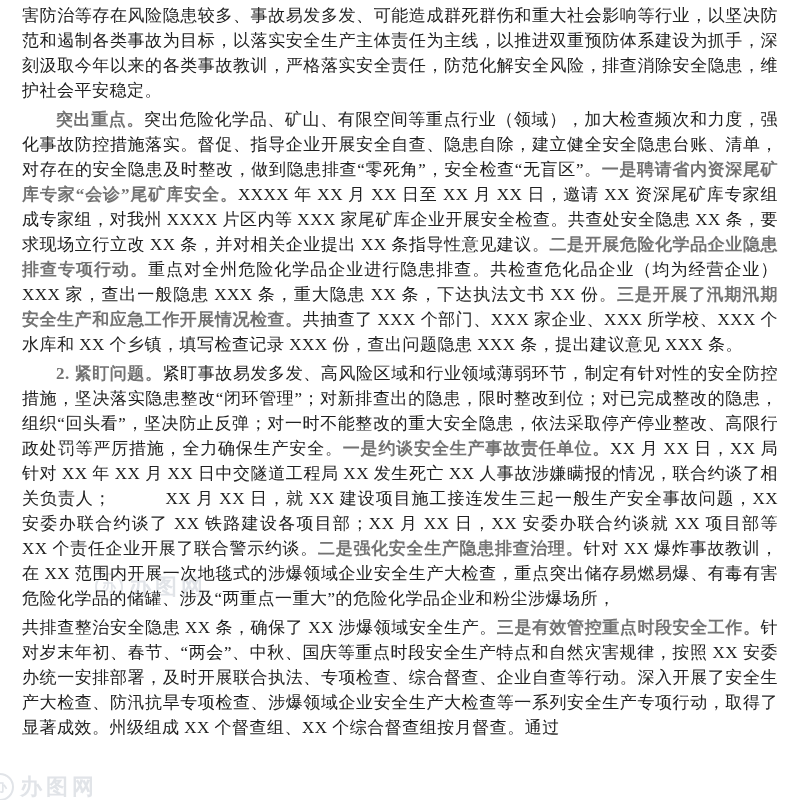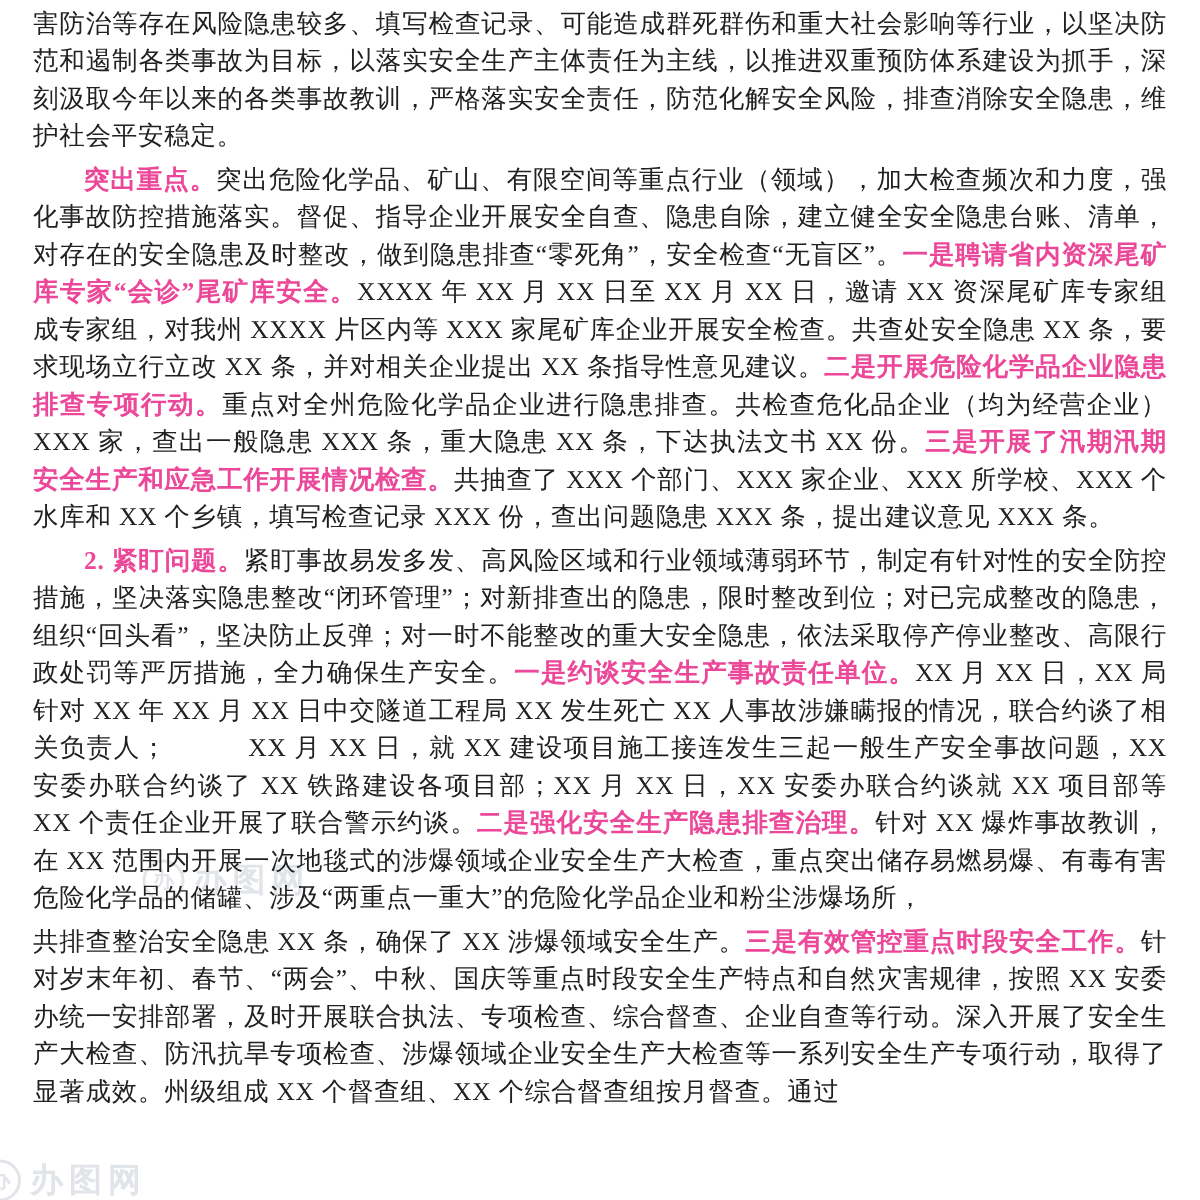--- a/index.html
+++ b/index.html
@@ -59,7 +59,7 @@
   </div>
 
   <main class="doc-body">
-      <p class="para"><span>害防治等存在风险隐患较多、填写检查记录、可能造成群死群伤和重大社会影响等行业，以坚决防范和遏制各类事故为目标，以落实安全生产主体责任为主线，以推进双重预防体系建设为抓手，深刻汲取今年以来的各类事故教训，严格落实安全责任，防范化解安全风险，排查消除安全隐患，维护社会平安稳定。</span></p>
+      <p class="para"><span>害防治等存在风险隐患较多、事故易发多发、可能造成群死群伤和重大社会影响等行业，以坚决防范和遏制各类事故为目标，以落实安全生产主体责任为主线，以推进双重预防体系建设为抓手，深刻汲取今年以来的各类事故教训，严格落实安全责任，防范化解安全风险，排查消除安全隐患，维护社会平安稳定。</span></p>
       <p class="para indent"><span class="seg-bold">突出重点。</span><span>突出危险化学品、矿山、有限空间等重点行业（领域），加大检查频次和力度，强化事故防控措施落实。督促、指导企业开展安全自查、隐患自除，建立健全安全隐患台账、清单，对存在的安全隐患及时整改，做到隐患排查“</span><span class="seg-underline">零死角</span><span>”，安全检查“</span><span class="seg-underline">无盲区</span><span>”。</span><span class="seg-bold">一是聘请省内资深尾矿库专家“会诊”尾矿库安全。</span><span>XXXX 年 XX 月 XX 日至 XX 月 XX 日，邀请 XX 资深尾矿库专家组成专家组，对我州 XXXX 片区内等 XXX 家尾矿库企业开展安全检查。共查处安全隐患 XX 条，要求现场立行立改 XX 条，并对相关企业提出 XX 条指导性意见建议。</span><span class="seg-bold">二是开展危险化学品企业隐患排查专项行动。</span><span>重点对全州危险化学品企业进行隐患排查。共检查危化品企业（均为经营企业）XXX 家，查出一般隐患 XXX 条，重大隐患 XX 条，下达执法文书 XX 份。</span><span class="seg-bold">三是开展了汛期汛期安全生产和应急工作开展情况检查。</span><span>共抽查了 XXX 个部门、XXX 家企业、XXX 所学校、XXX 个水库和 XX 个乡镇，填写检查记录 XXX 份，查出问题隐患 XXX 条，提出建议意见 XXX 条。</span></p>
       <p class="para indent"><span class="seg-bold">2. 紧盯问题。</span><span>紧盯事故易发多发、高风险区域和行业领域薄弱环节，制定有针对性的安全防控措施，坚决落实隐患整改“闭环管理”；对新排查出的隐患，限时整改到位；对已完成整改的隐患，组织“回头看”，坚决防止反弹；对一时不能整改的重大安全隐患，依法采取停产停业整改、高限行政处罚等严厉措施，全力确保生产安全。</span><span class="seg-bold">一是约谈安全生产事故责任单位。</span><span>XX 月 XX 日，XX 局针对 XX 年 XX 月 XX 日中交隧道工程局 XX 发生死亡 XX 人事故涉嫌瞒报的情况，联合约谈了相关负责人；　　　XX 月 XX 日，就 XX 建设项目施工接连发生三起一般生产安全事故问题，XX 安委办联合约谈了 XX 铁路建设各项目部；XX 月 XX 日，XX 安委办联合约谈就 XX 项目部等 XX 个责任企业开展了联合警示约谈。</span><span class="seg-bold">二是强化安全生产隐患排查治理。</span><span>针对 XX 爆炸事故教训，在 XX 范围内开展一次地毯式的涉爆领域企业安全生产大检查，重点突出储存易燃易爆、有毒有害危险化学品的储罐、涉及“两重点一重大”的危险化学品企业和粉尘涉爆场所，</span></p>
       <p class="para section-break"><span>共排查整治安全隐患 XX 条，确保了 XX 涉爆领域安全生产。</span><span class="seg-bold">三是有效管控重点时段安全工作。</span><span>针对岁末年初、春节、“两会”、中秋、国庆等重点时段安全生产特点和自然灾害规律，按照 XX 安委办统一安排部署，及时开展联合执法、专项检查、综合督查、企业自查等行动。深入开展了安全生产大检查、防汛抗旱专项检查、涉爆领域企业安全生产大检查等一系列安全生产专项行动，取得了显著成效。州级组成 XX 个督查组、XX 个综合督查组按月督查。通过</span></p>

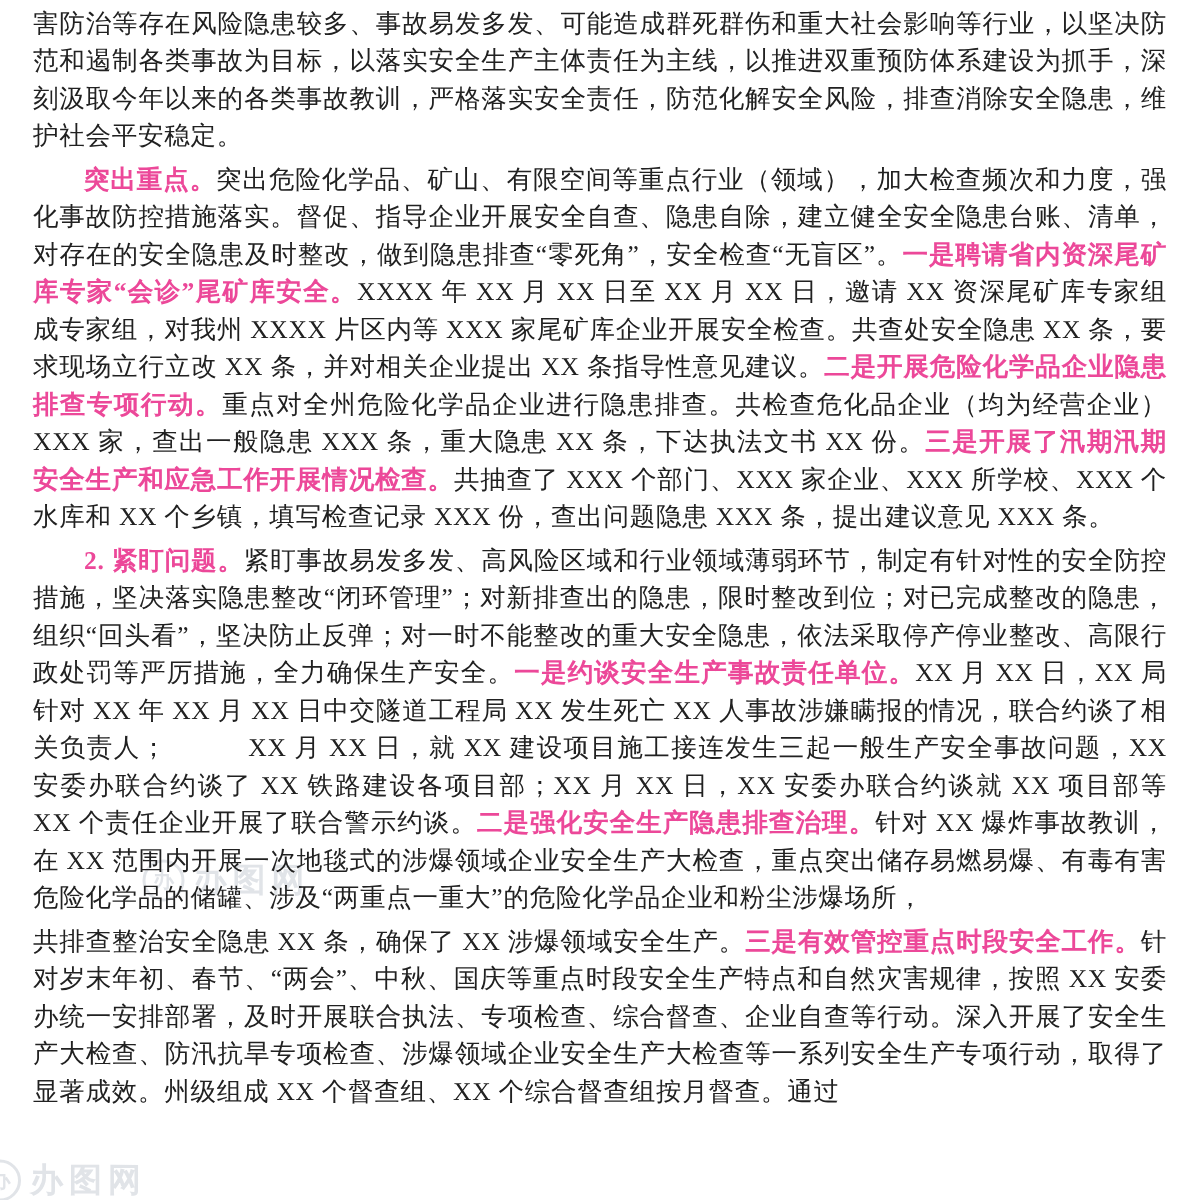--- a/index.html
+++ b/index.html
@@ -21,7 +21,7 @@
   p.indent { text-indent:2em; }
   p.section-break { }
 
-  .seg-bold { font-weight:700; color:#ec4899; }
+  .seg-bold { font-weight:700; color:#737373; }
   .seg-underline { text-underline-offset:3px; }
 
   .watermark {

